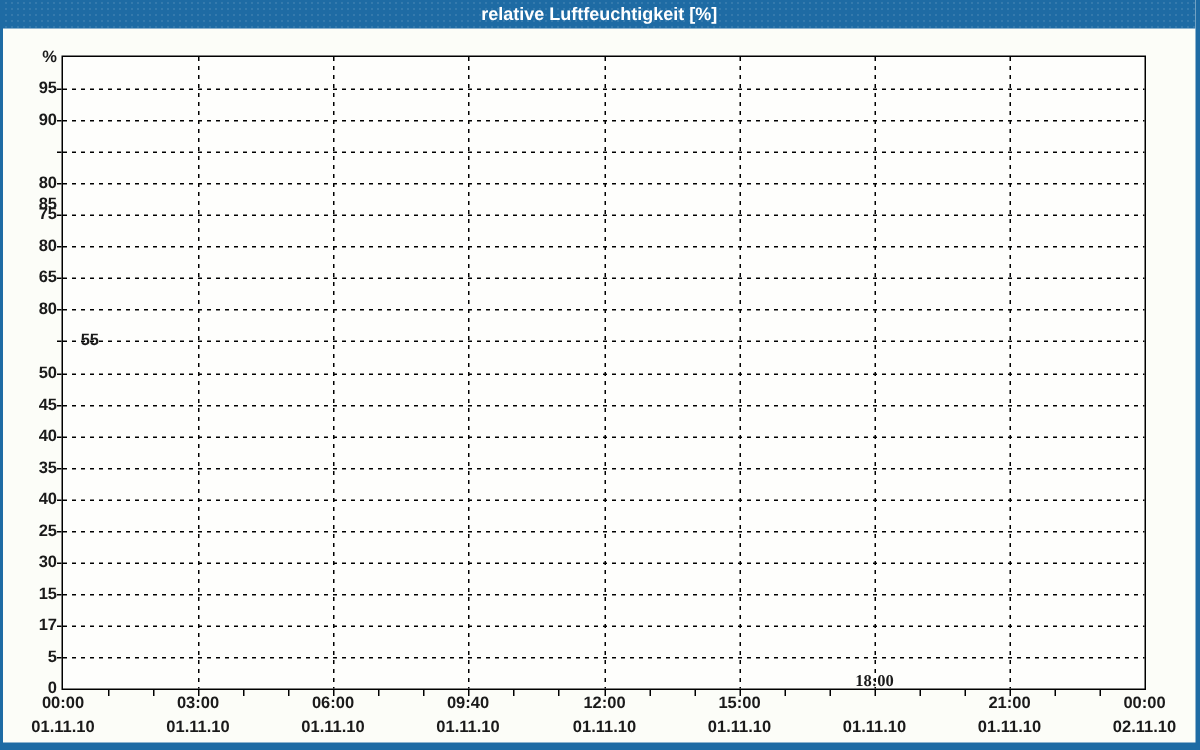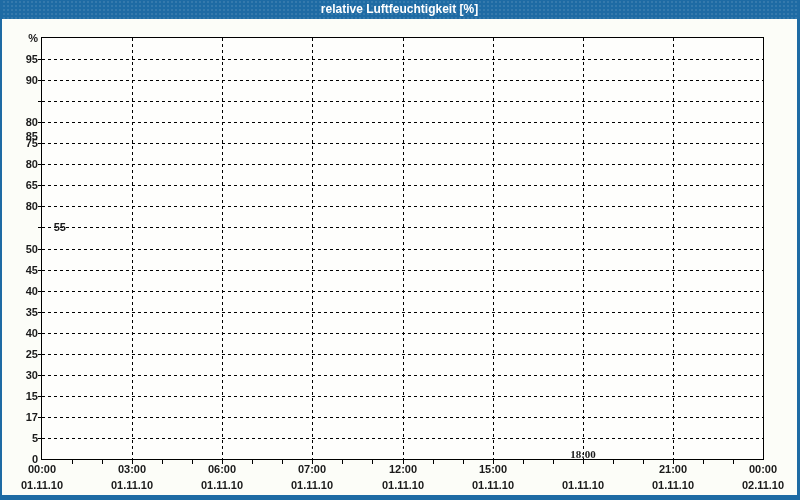--- a/index.html
+++ b/index.html
@@ -197,7 +197,7 @@
       <div class="xlabel" style="left: 85px; top: 479px;">01.11.10</div>
       <div class="xlabel" style="left: 175px; top: 463px;">06:00</div>
       <div class="xlabel" style="left: 175px; top: 479px;">01.11.10</div>
-      <div class="xlabel" style="left: 265px; top: 463px;">07:00</div>
+      <div class="xlabel" style="left: 265px; top: 463px;">09:40</div>
       <div class="xlabel" style="left: 265px; top: 479px;">01.11.10</div>
       <div class="xlabel" style="left: 356px; top: 463px;">12:00</div>
       <div class="xlabel" style="left: 356px; top: 479px;">01.11.10</div>

